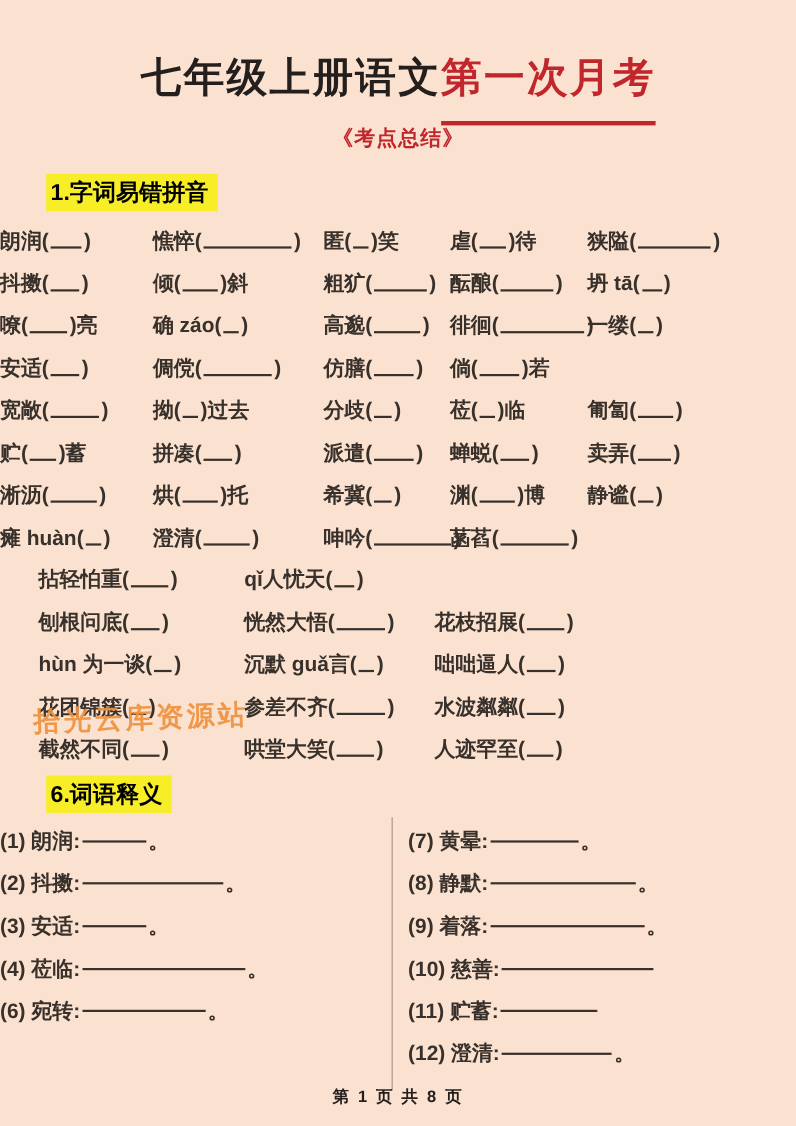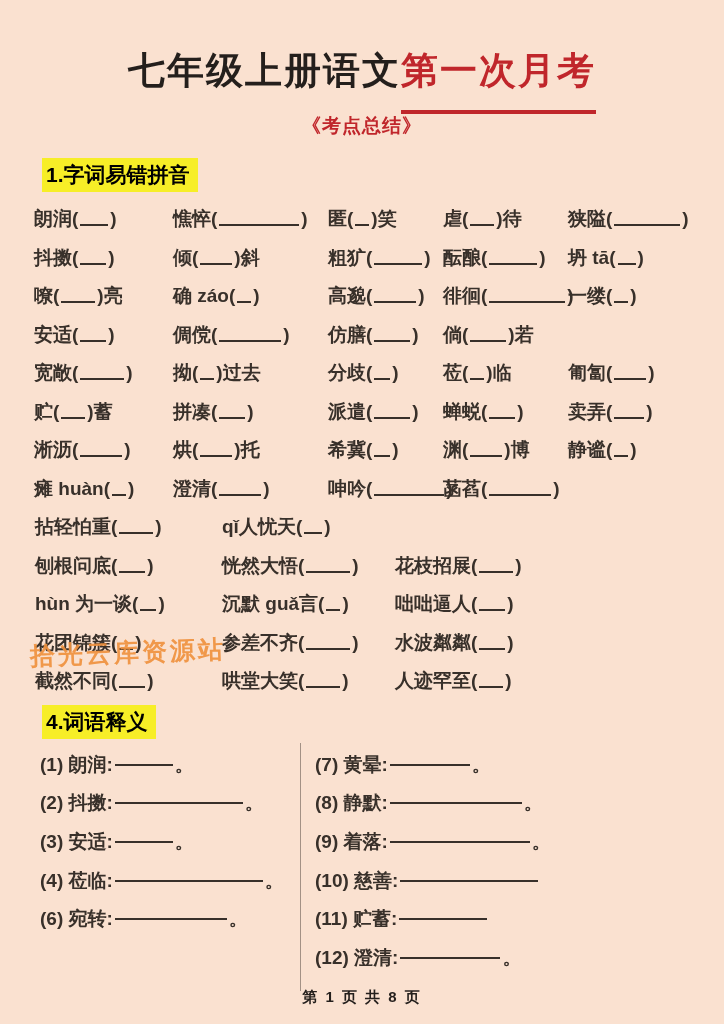--- a/index.html
+++ b/index.html
@@ -18,7 +18,7 @@
   .sec-head.s2{margin-top:4px;}
   .hl{display:inline-block;background:var(--yellow);color:#000000;font-weight:bold;font-size:21px;padding:3px 8px 3px 4px;}
   .grid{margin-top:8px;}
-  .prow{display:grid;grid-template-columns:139px 155px 115px 125px 1fr;padding-left:34px;height:38.5px;align-items:center;font-size:19px;font-weight:600;}
+  .prow{display:grid;grid-template-columns:139px 155px 115px 125px 1fr;height:38.5px;align-items:center;font-size:19px;font-weight:600;}
   .prow3{grid-template-columns:187px 173px 1fr;padding-left:35px;}
   .pcell{white-space:nowrap;}
   .blank{display:inline-block;height:2px;background:var(--ink);vertical-align:-1px;margin:0 2px;}

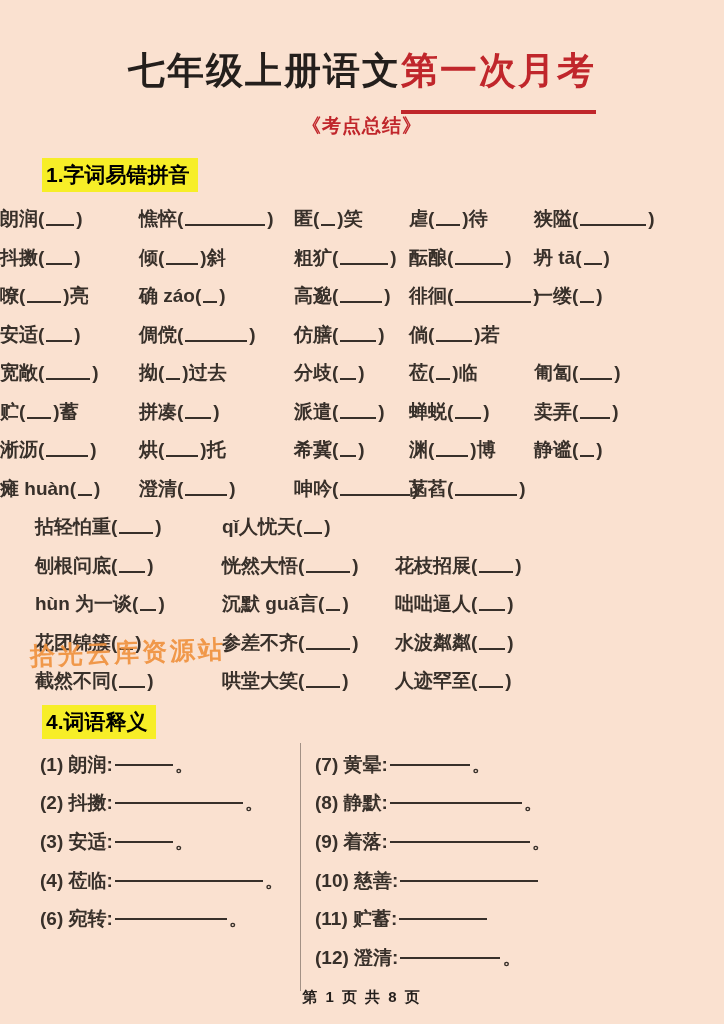--- a/index.html
+++ b/index.html
@@ -120,7 +120,7 @@
       </div>
     </div>
 
-  <div class="sec-head s2"><span class="hl">4.词语释义</span></div>
+  <div class="sec-head s2"><span class="hl">6.词语释义</span></div>
 
   <div class="defs">
     <div class="def-col left" id="defs-left">

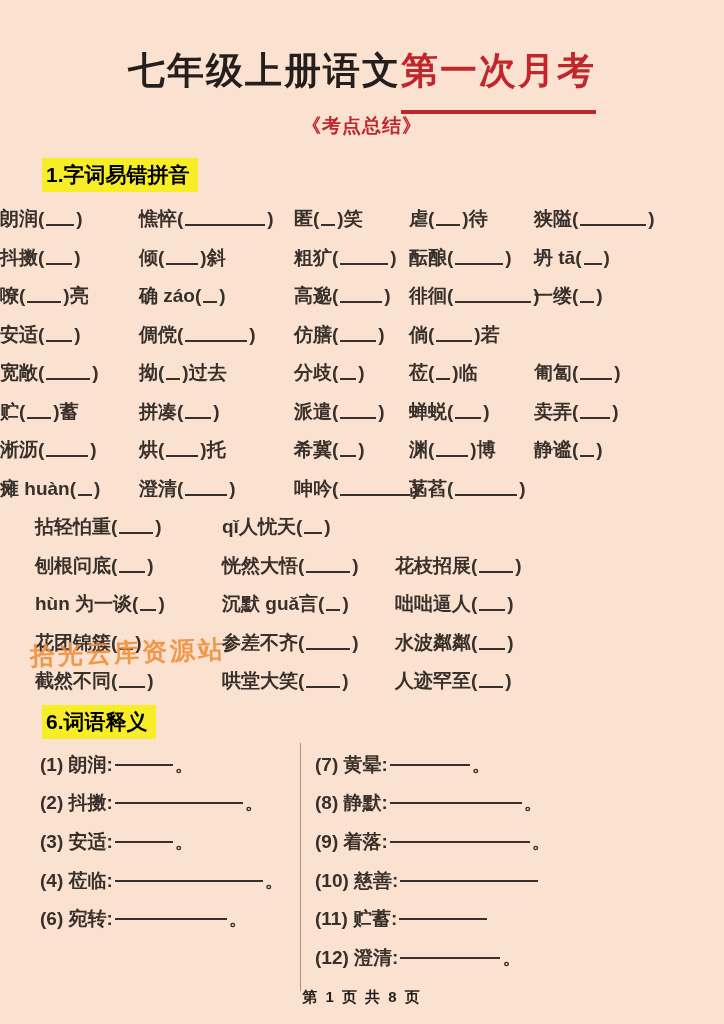--- a/index.html
+++ b/index.html
@@ -24,7 +24,7 @@
   .blank{display:inline-block;height:2px;background:var(--ink);vertical-align:-1px;margin:0 2px;}
   .defs{display:flex;margin-top:4px;}
   .def-col{padding-top:3px;padding-bottom:14px;}
-  .def-col.left{width:301px;padding-left:40px;border-right:1.5px solid var(--divider);}
+  .def-col.left{width:357px;border-right:1.5px solid var(--divider);}
   .def-col.right{flex:1;padding-left:14px;}
   .def-item{height:38.6px;display:flex;align-items:center;font-size:19px;font-weight:600;white-space:nowrap;}
   .watermark{position:absolute;left:30px;top:636px;font-size:25px;font-weight:bold;color:var(--orange);letter-spacing:3px;transform:rotate(-2deg);opacity:.92;}

